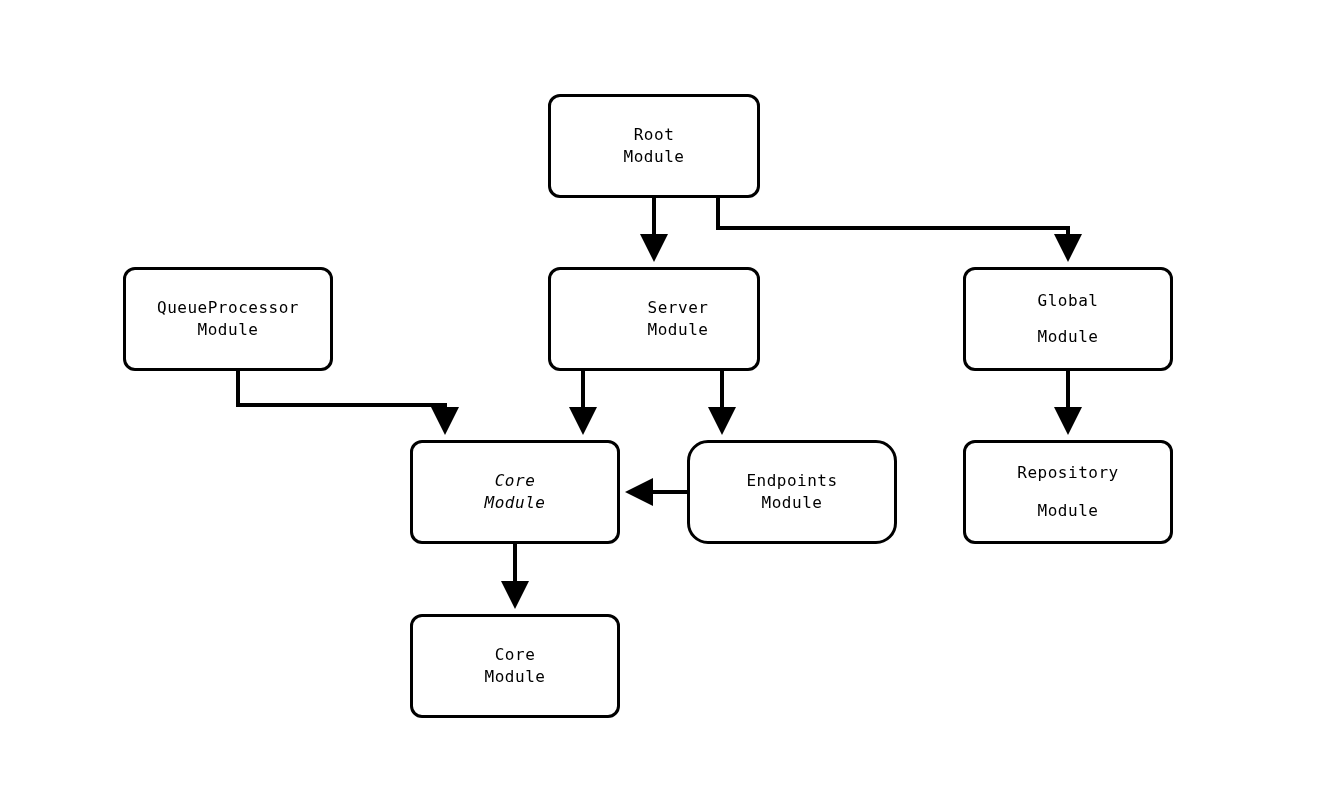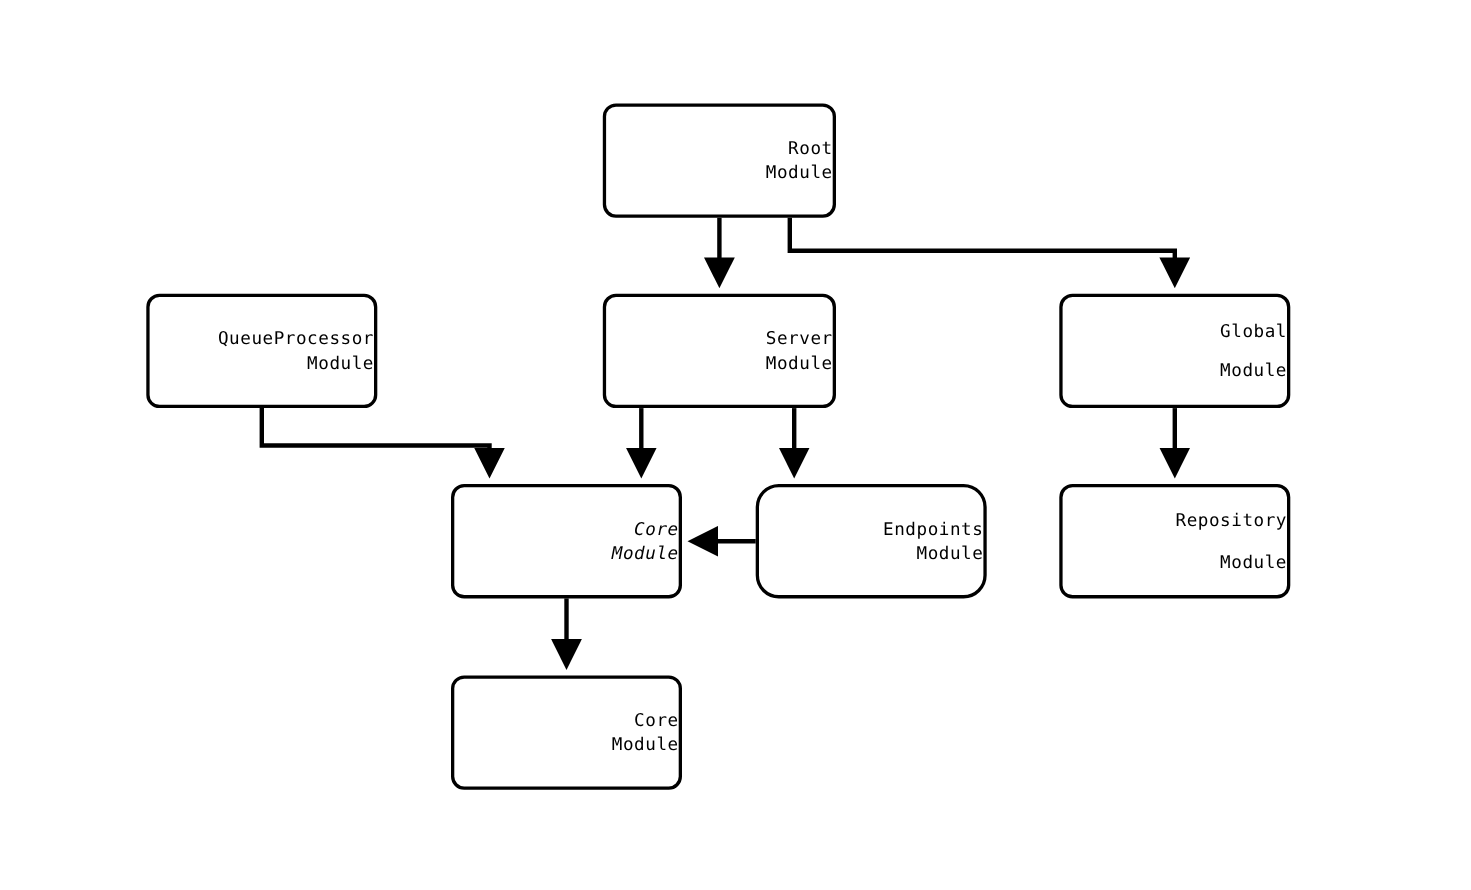--- a/index.html
+++ b/index.html
@@ -30,7 +30,7 @@
     background: #ffffff;
     display: flex;
     flex-direction: column;
-    align-items: flex-end;
+    align-items: center;
     justify-content: center;
     color: #000000;
     font-family: "DejaVu Sans Mono", monospace;

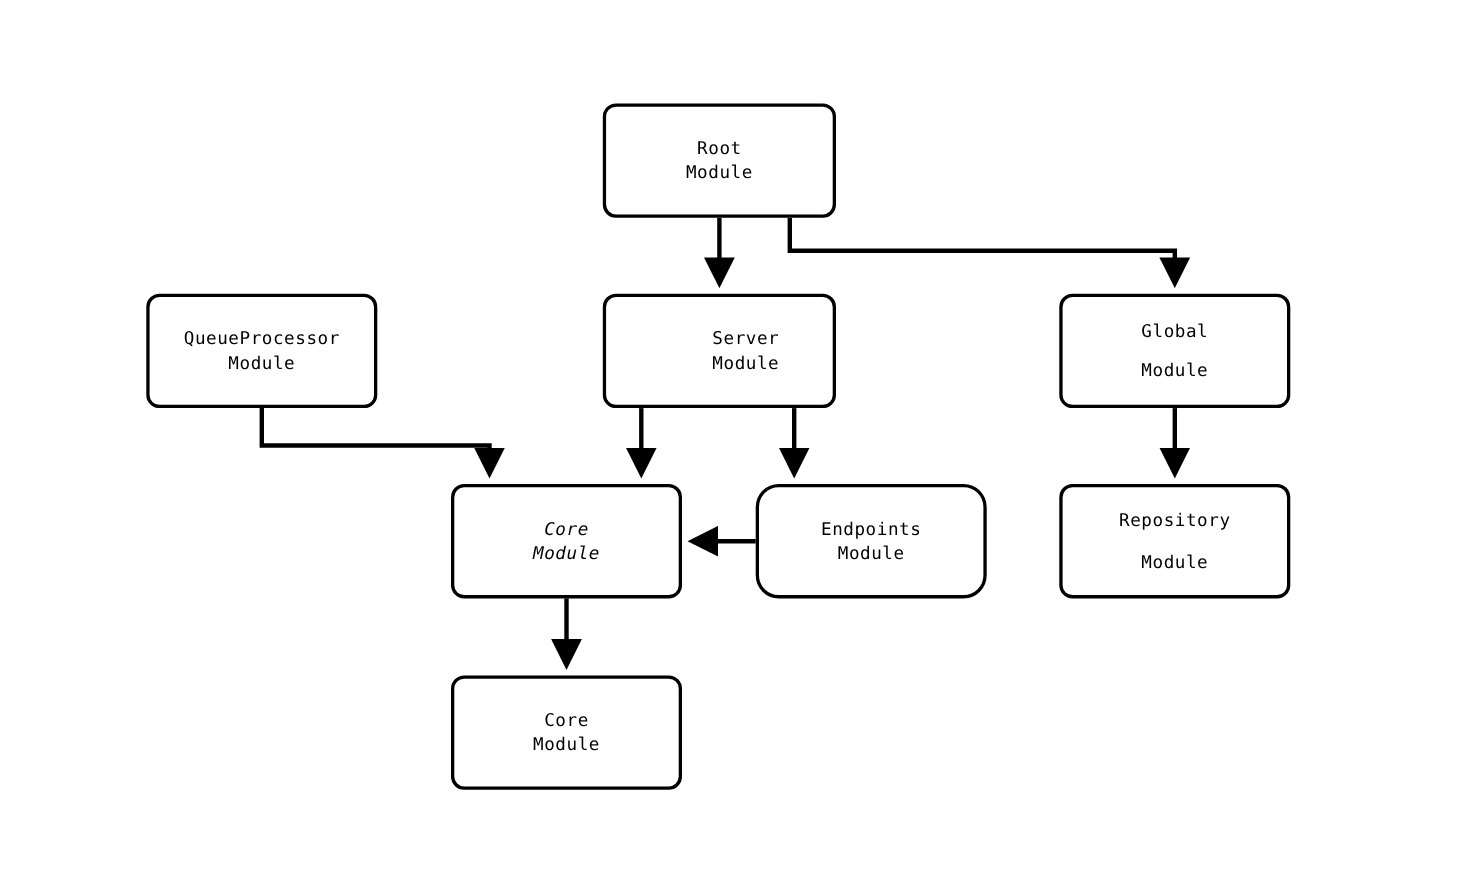--- a/index.html
+++ b/index.html
@@ -79,7 +79,7 @@
     <span class="line2">Module</span>
   </div>
 
-  <div class="node" style="left:133px; top:267px; width:210px; height:104px;">
+  <div class="node" style="left:123px; top:267px; width:210px; height:104px;">
     <span class="line1">QueueProcessor</span>
     <span class="line2">Module</span>
   </div>

